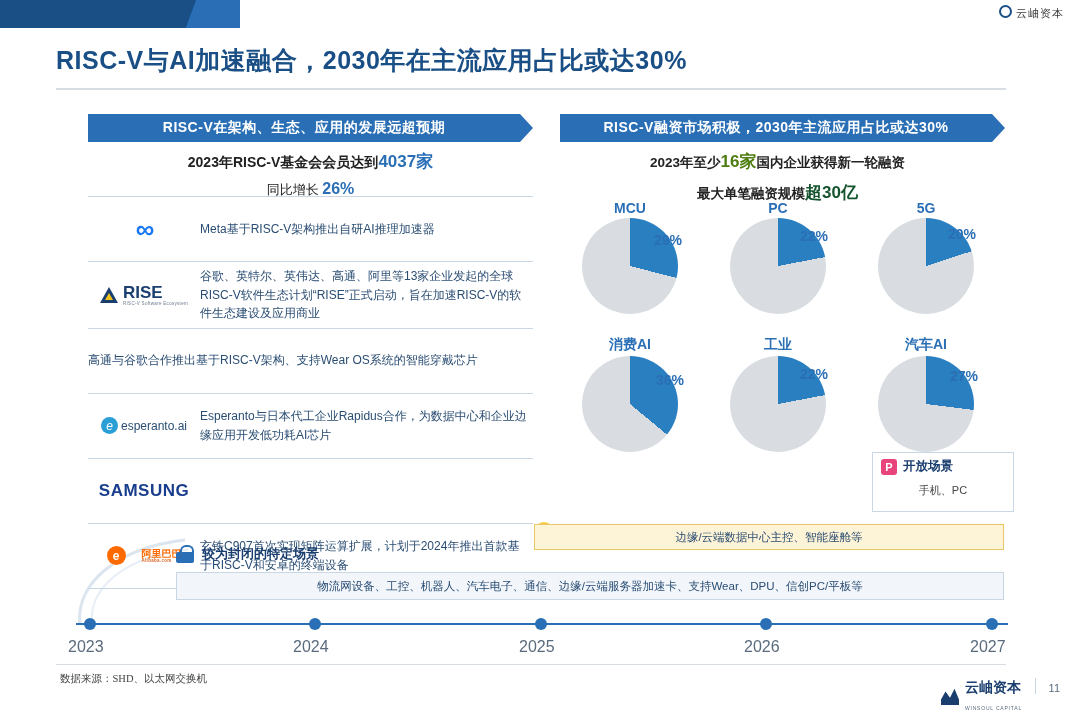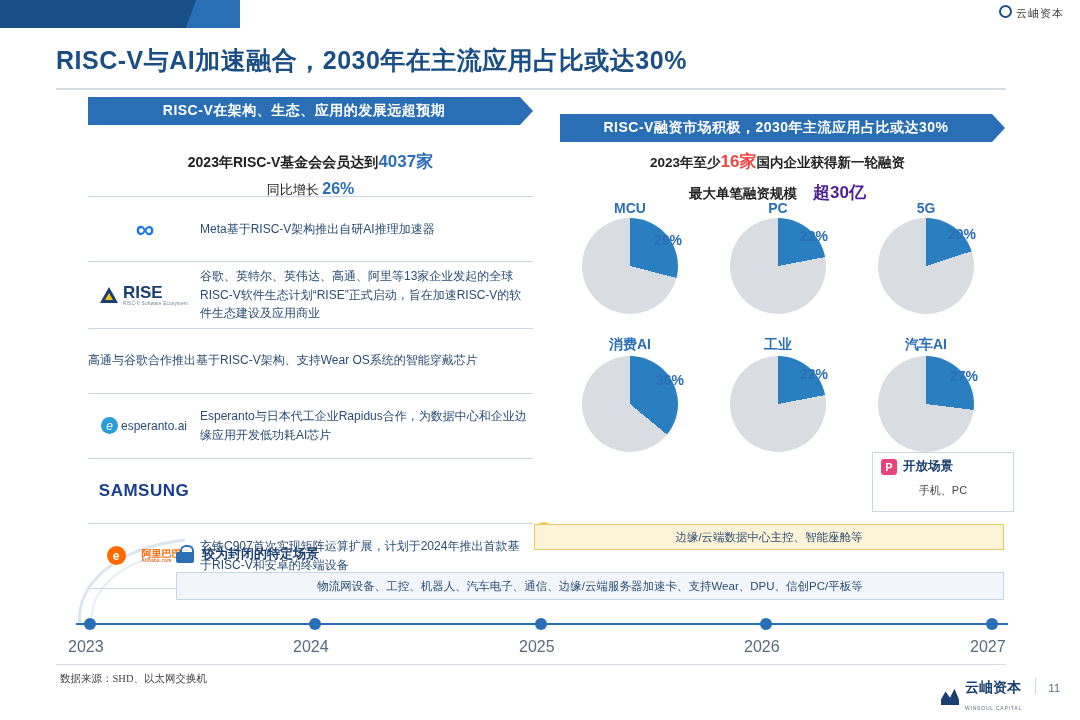--- a/index.html
+++ b/index.html
@@ -31,7 +31,7 @@
      display:flex;align-items:center;justify-content:center;letter-spacing:.5px;}
   .banner::after{content:"";position:absolute;right:-13px;top:0;width:0;height:0;
      border-top:14px solid transparent;border-bottom:14px solid transparent;border-left:13px solid #2a6fb5;}
-  .banner.left{left:88px;top:97px;width:432px;}
+  .banner.left{left:88px;top:114px;width:432px;}
   .banner.right{left:560px;top:114px;width:432px;}
 
   

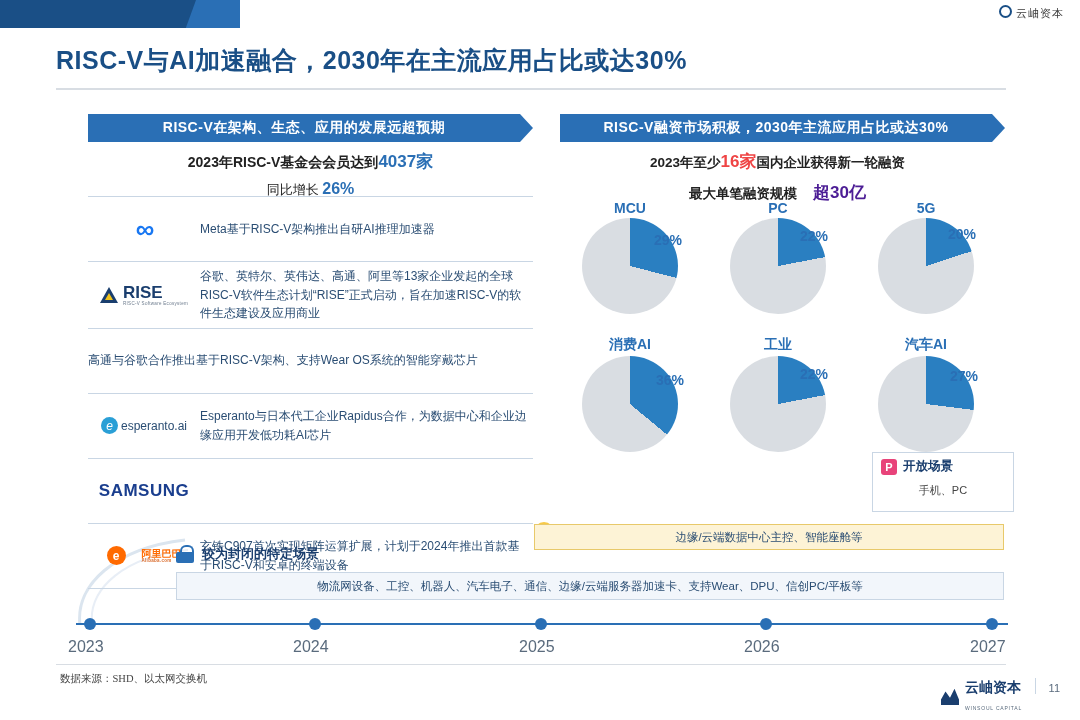--- a/index.html
+++ b/index.html
@@ -72,7 +72,7 @@
   
   .right-sub{position:absolute;left:560px;top:150px;width:435px;text-align:center;}
   .right-sub .l1{font-size:13.5px;color:#222;font-weight:bold;}
-  .right-sub .l1 .big{color:#ef4444;font-size:17px;}
+  .right-sub .l1 .big{color:#4d7c0f;font-size:17px;}
   .right-sub .l2{font-size:13.5px;color:#222;margin-top:8px;font-weight:bold;}
   .right-sub .l2 .big{color:#4c1d95;font-size:17px;padding-left:16px;}
 

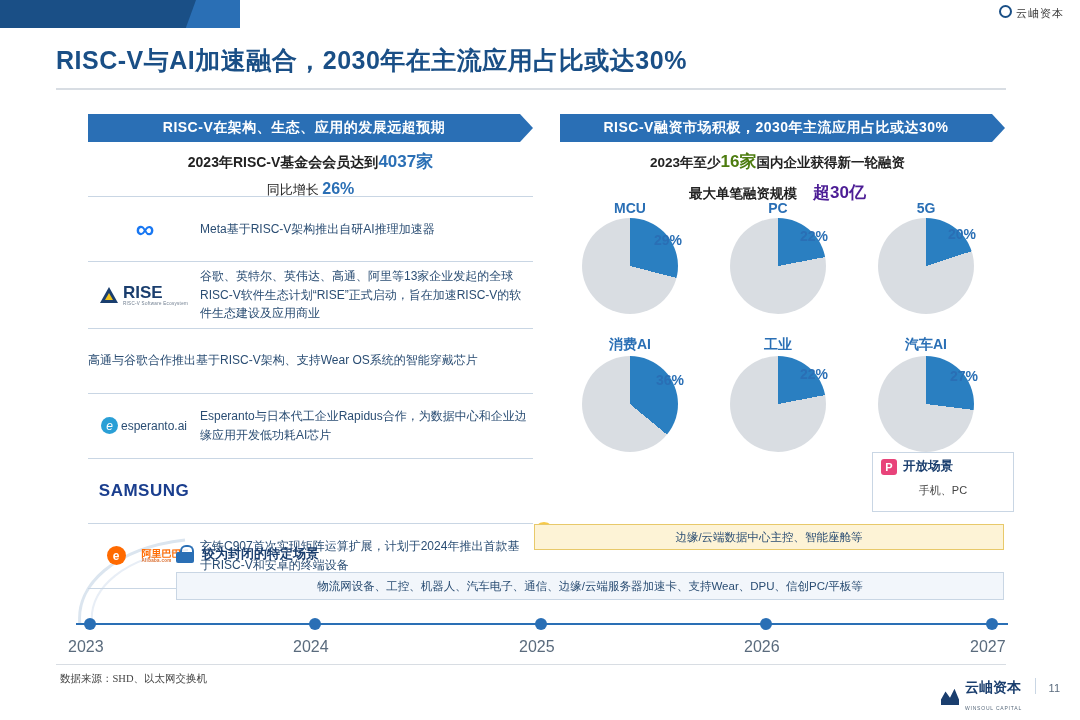--- a/index.html
+++ b/index.html
@@ -74,7 +74,7 @@
   .right-sub .l1{font-size:13.5px;color:#222;font-weight:bold;}
   .right-sub .l1 .big{color:#4d7c0f;font-size:17px;}
   .right-sub .l2{font-size:13.5px;color:#222;margin-top:8px;font-weight:bold;}
-  .right-sub .l2 .big{color:#4c1d95;font-size:17px;padding-left:16px;}
+  .right-sub .l2 .big{color:#14532d;font-size:17px;}
 
   .pies{position:absolute;left:556px;top:200px;width:446px;}
   .pie-row{display:flex;}

